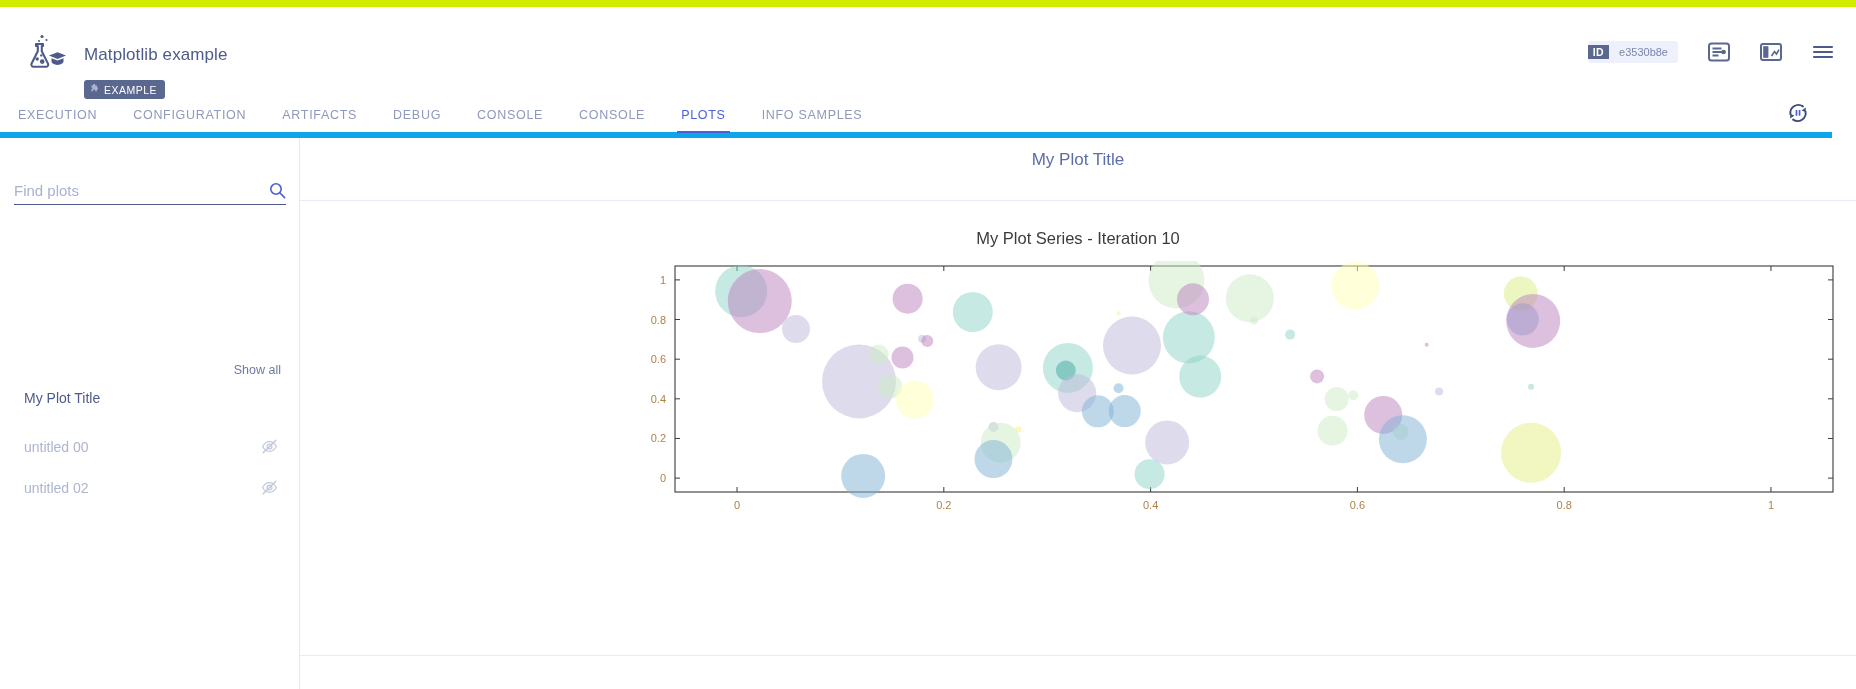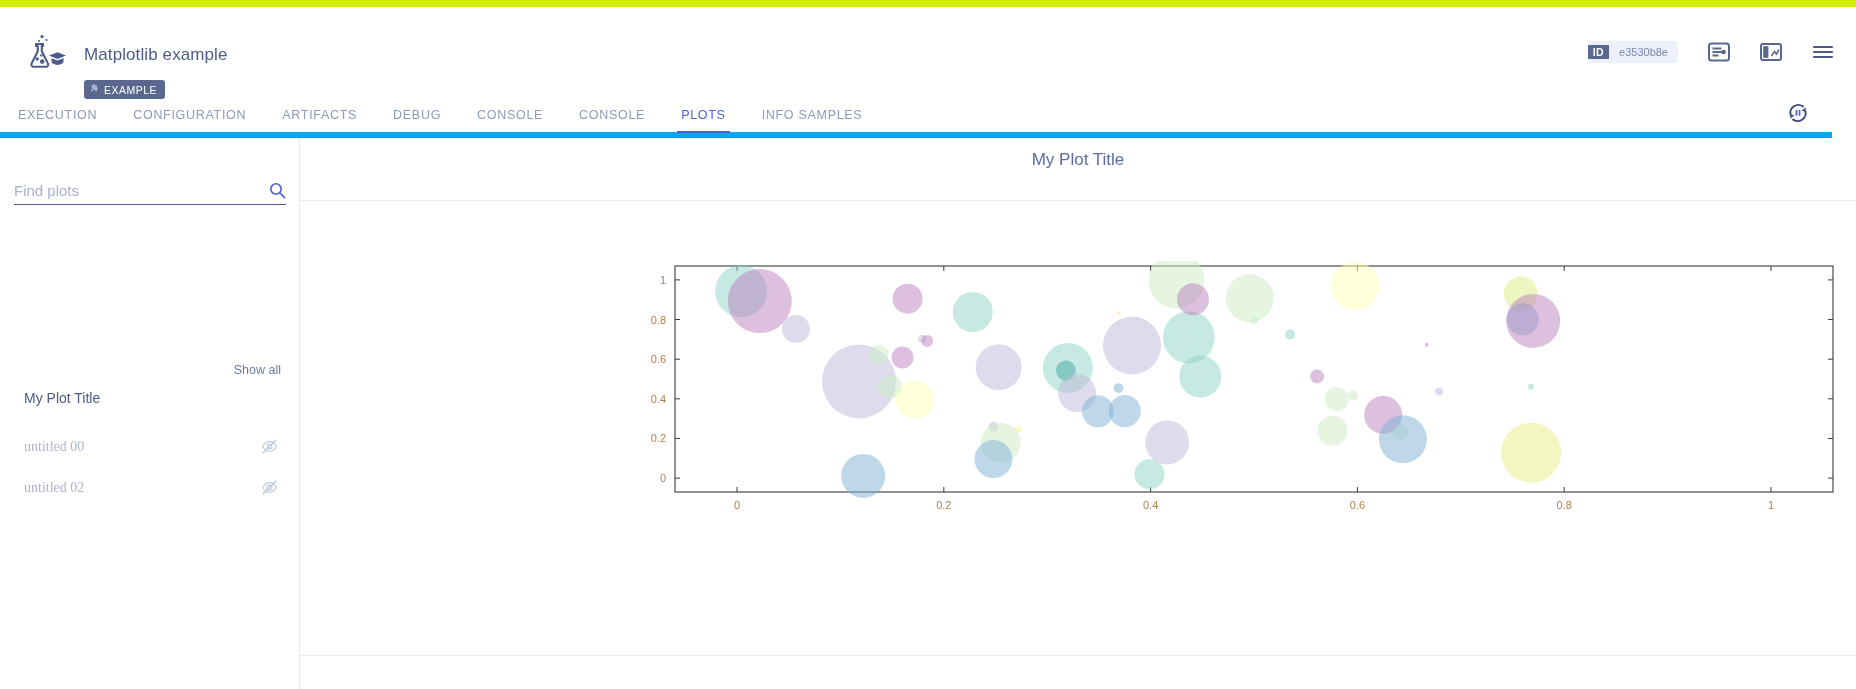--- a/index.html
+++ b/index.html
@@ -291,6 +291,7 @@
   <div class="main-divider"></div>
 
   <div class="card">
+    <div class="chart-title">My Plot Series - Iteration 10</div>
     <svg class="plot-svg" id="plot-svg" width="1556" height="360">
         <rect x="375" y="5" width="1158" height="226" fill="none" stroke="#3a3a3a" stroke-width="1.1"></rect>
         <line x1="437.0357142857143" y1="231" x2="437.0357142857143" y2="226" stroke="#3a3a3a" stroke-width="1"></line>

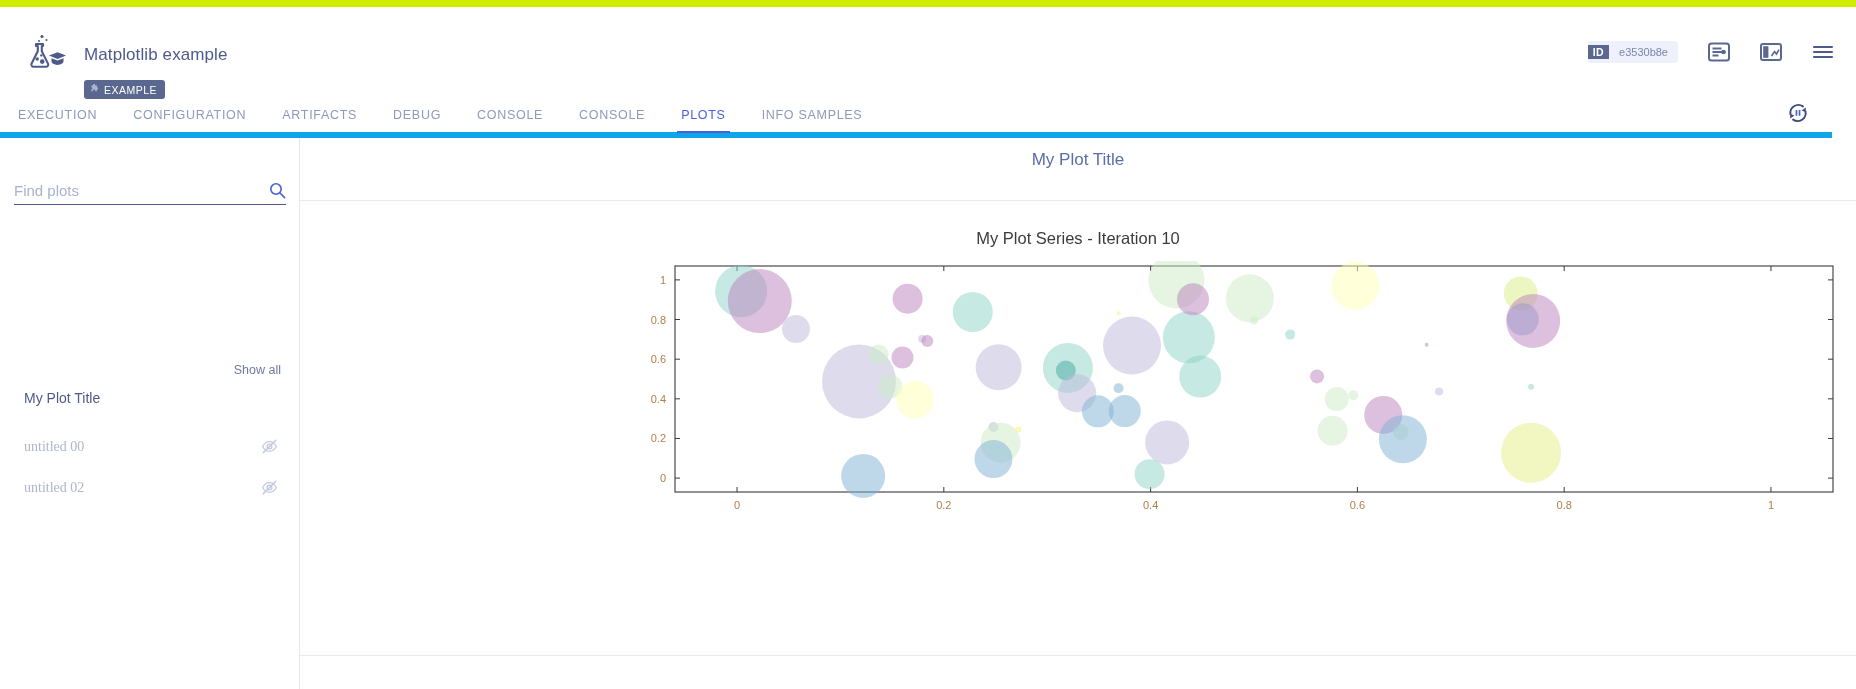--- a/index.html
+++ b/index.html
@@ -118,7 +118,7 @@
     height: 41px; display: flex; align-items: center;
     padding: 0 22px 0 24px; cursor: pointer;
   }
-  .plot-item .nm { flex: 1; font-size: 14px; color: #aeb5cd; font-family: Liberation Serif, serif; }
+  .plot-item .nm { flex: 1; font-size: 14px; color: #aeb5cd; }
   .eye-off { width: 17px; height: 17px; cursor: pointer; }
 
   

